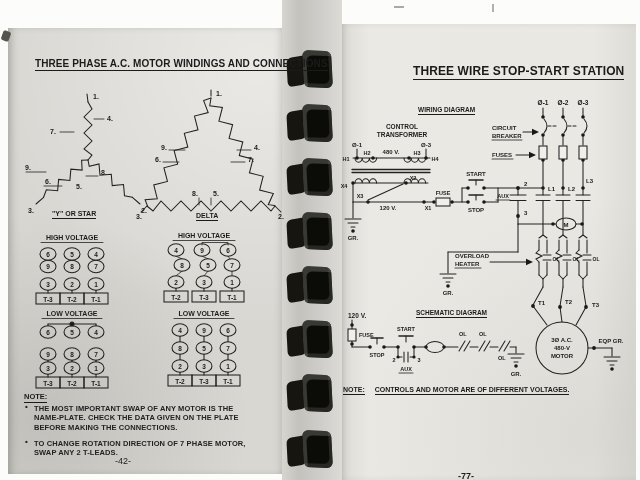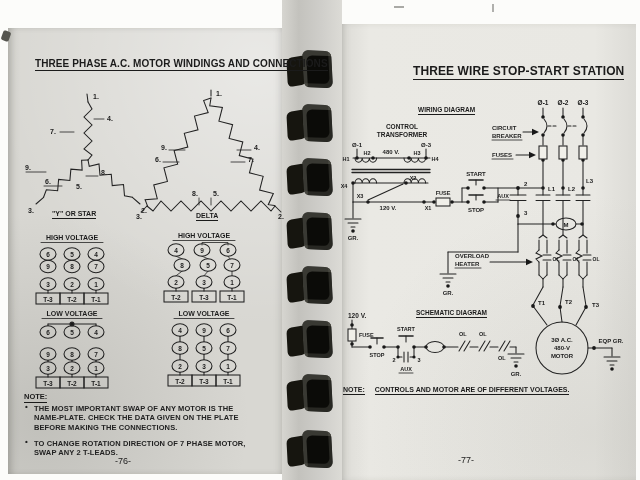--- a/index.html
+++ b/index.html
@@ -301,7 +301,7 @@
   <div class="note-item"><span class="bullet">•</span><span>THE MOST IMPORTANT SWAP OF ANY MOTOR IS THE NAME-PLATE. CHECK THE DATA GIVEN ON THE PLATE BEFORE MAKING THE CONNECTIONS.</span></div>
   <div class="note-item"><span class="bullet">•</span><span>TO CHANGE ROTATION DIRECTION OF 7 PHASE MOTOR, SWAP ANY 2 T-LEADS.</span></div>
 </div>
-<div class="lbl" style="left:115px;top:456px;font-size:9px;font-weight:400">-76-</div>
+<div class="lbl" style="left:115px;top:456px;font-size:9px;font-weight:400">-42-</div>
 
 <div class="lbl ul" style="left:413px;top:64px;font-size:12px;letter-spacing:.1px">THREE WIRE STOP-START STATION</div>
 <div class="lbl ul" style="left:418px;top:106px;font-size:6.5px">WIRING DIAGRAM</div>

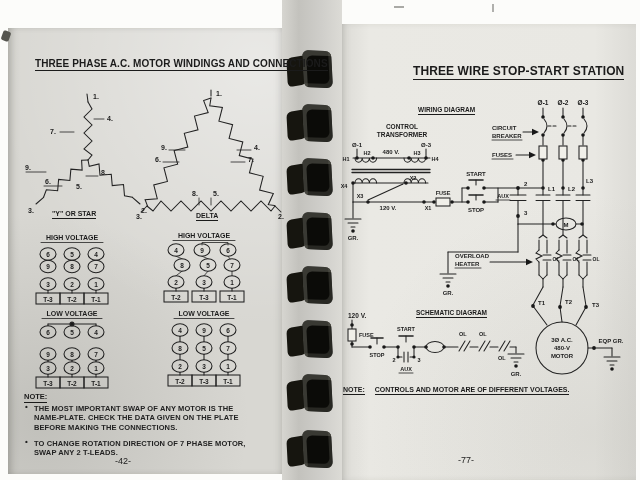--- a/index.html
+++ b/index.html
@@ -636,6 +636,6 @@
   <span class="ul">NOTE:</span>
   <span class="ul" style="margin-left:8px">CONTROLS AND MOTOR ARE OF DIFFERENT VOLTAGES.</span>
 </div>
-<div class="lbl" style="left:458px;top:455px;font-size:9px;font-weight:400">-77-</div>
+<div class="lbl" style="left:458px;top:471px;font-size:9px;font-weight:700">-77-</div>
 
 </body></html>

